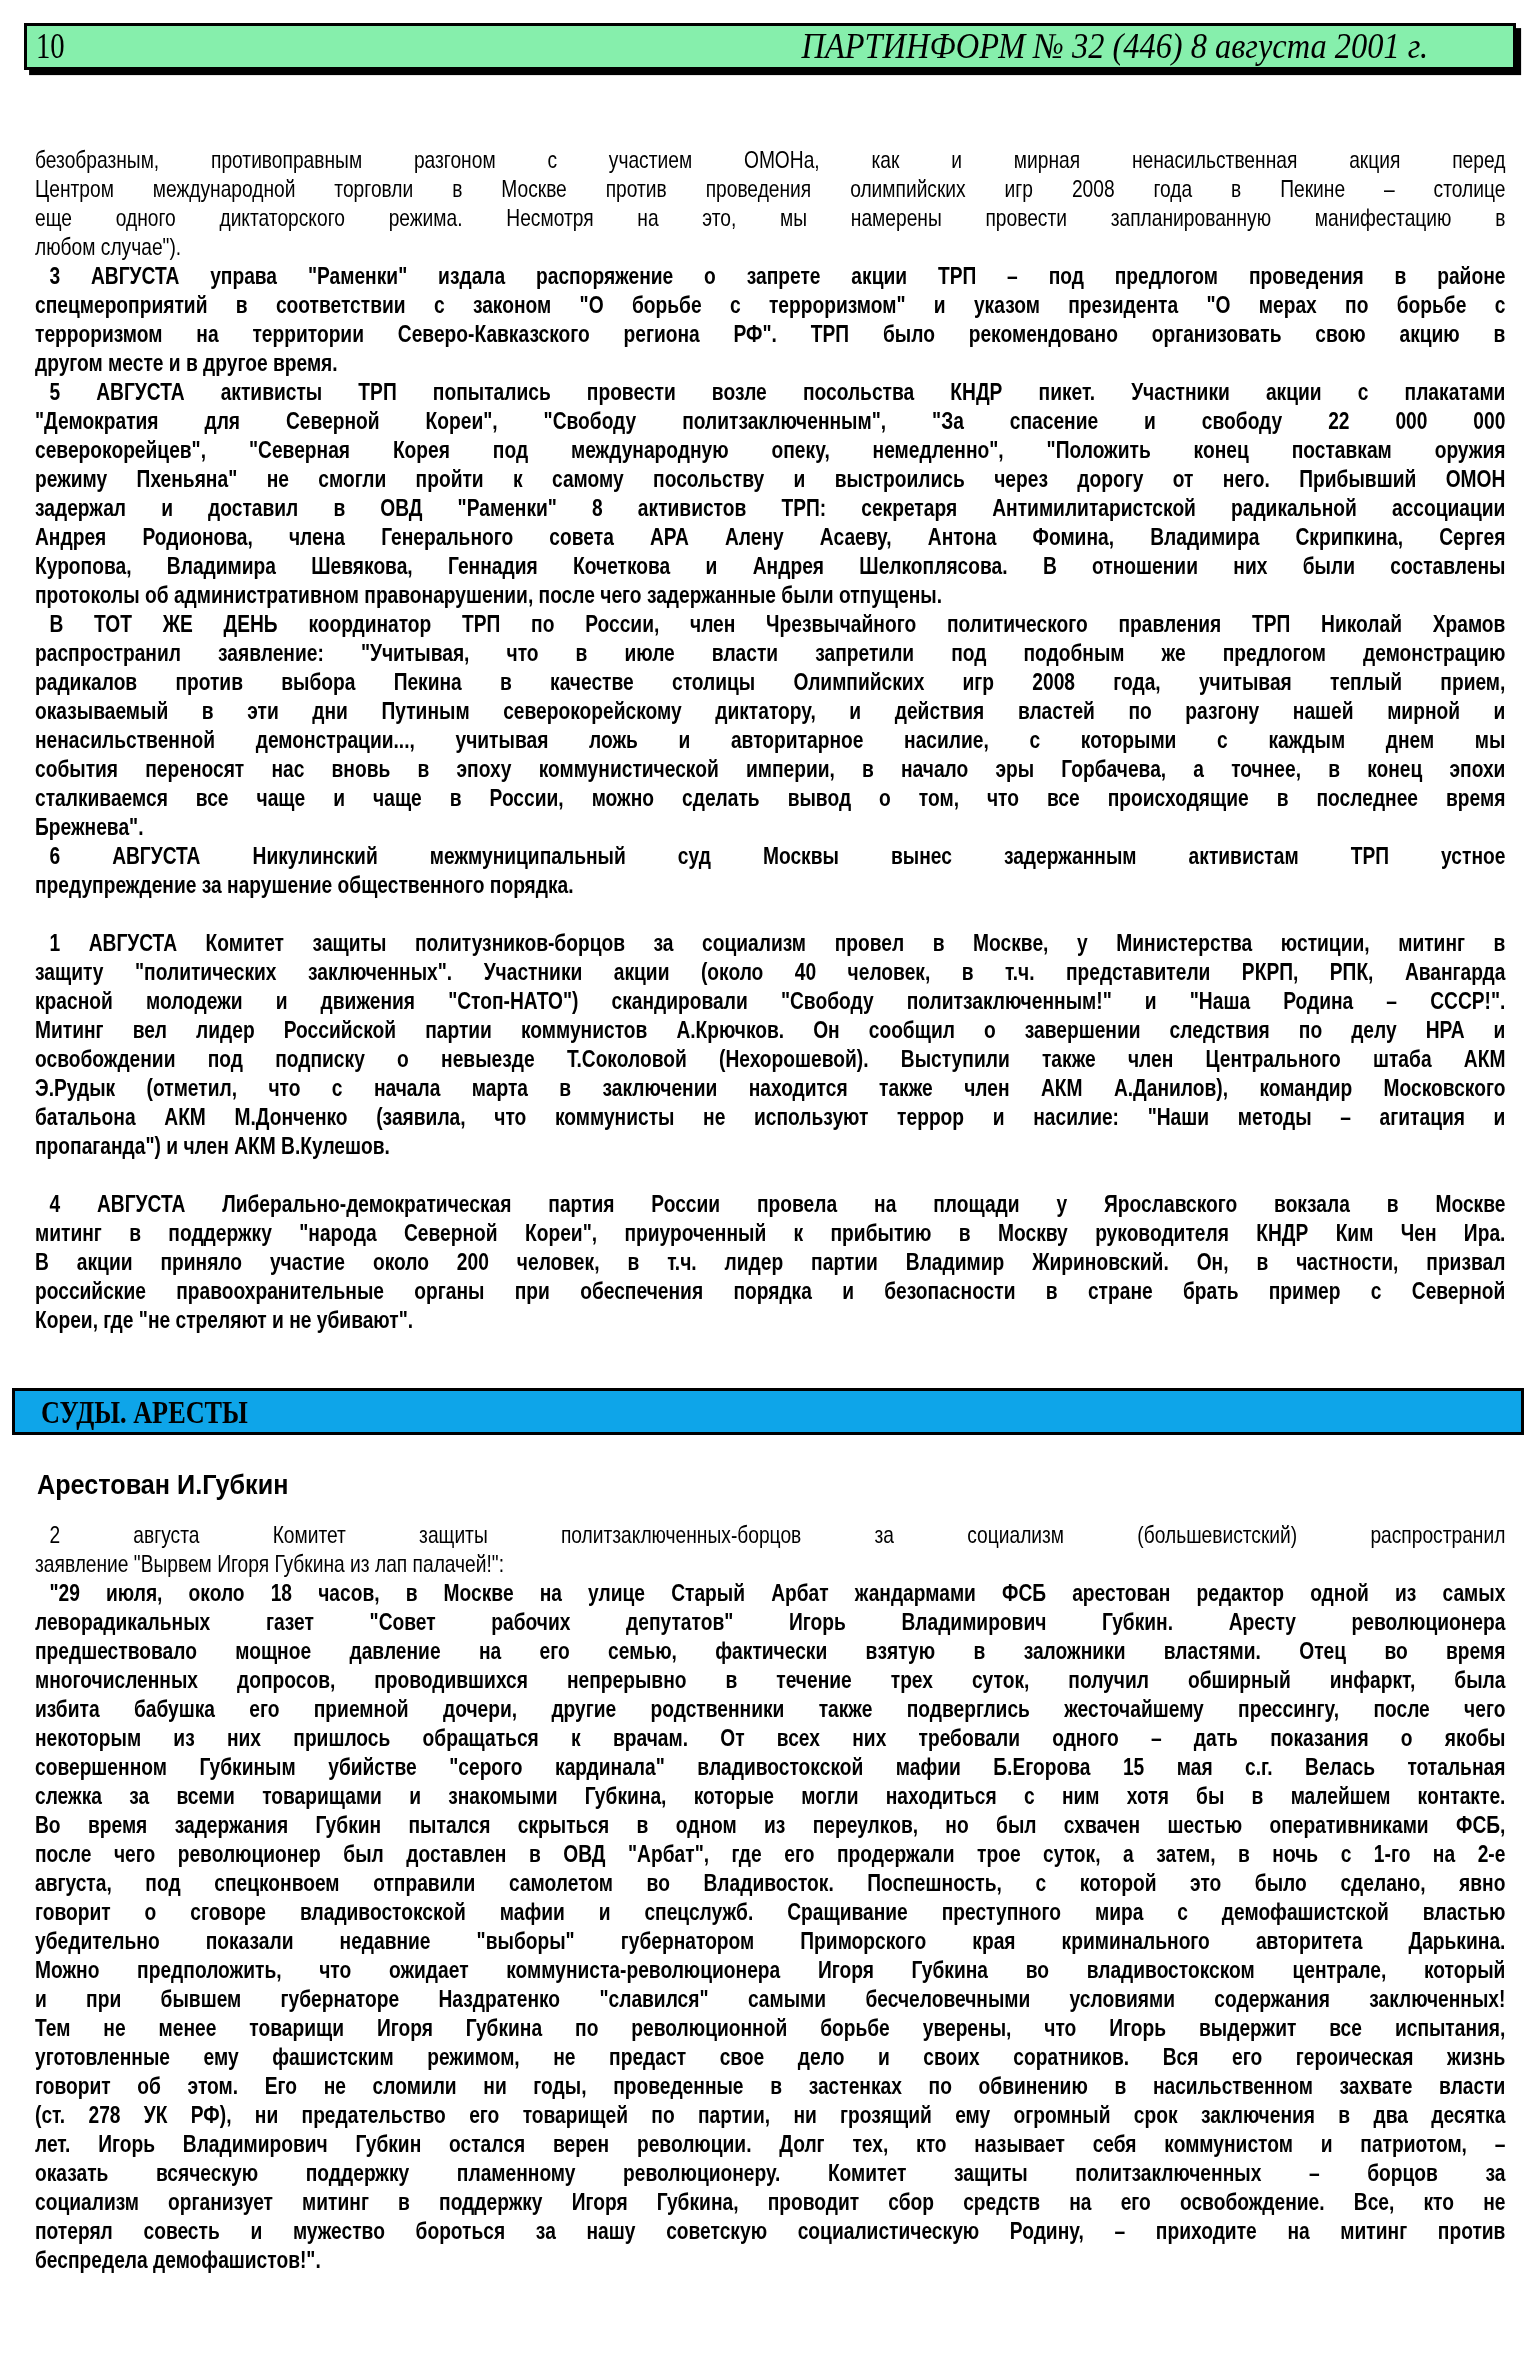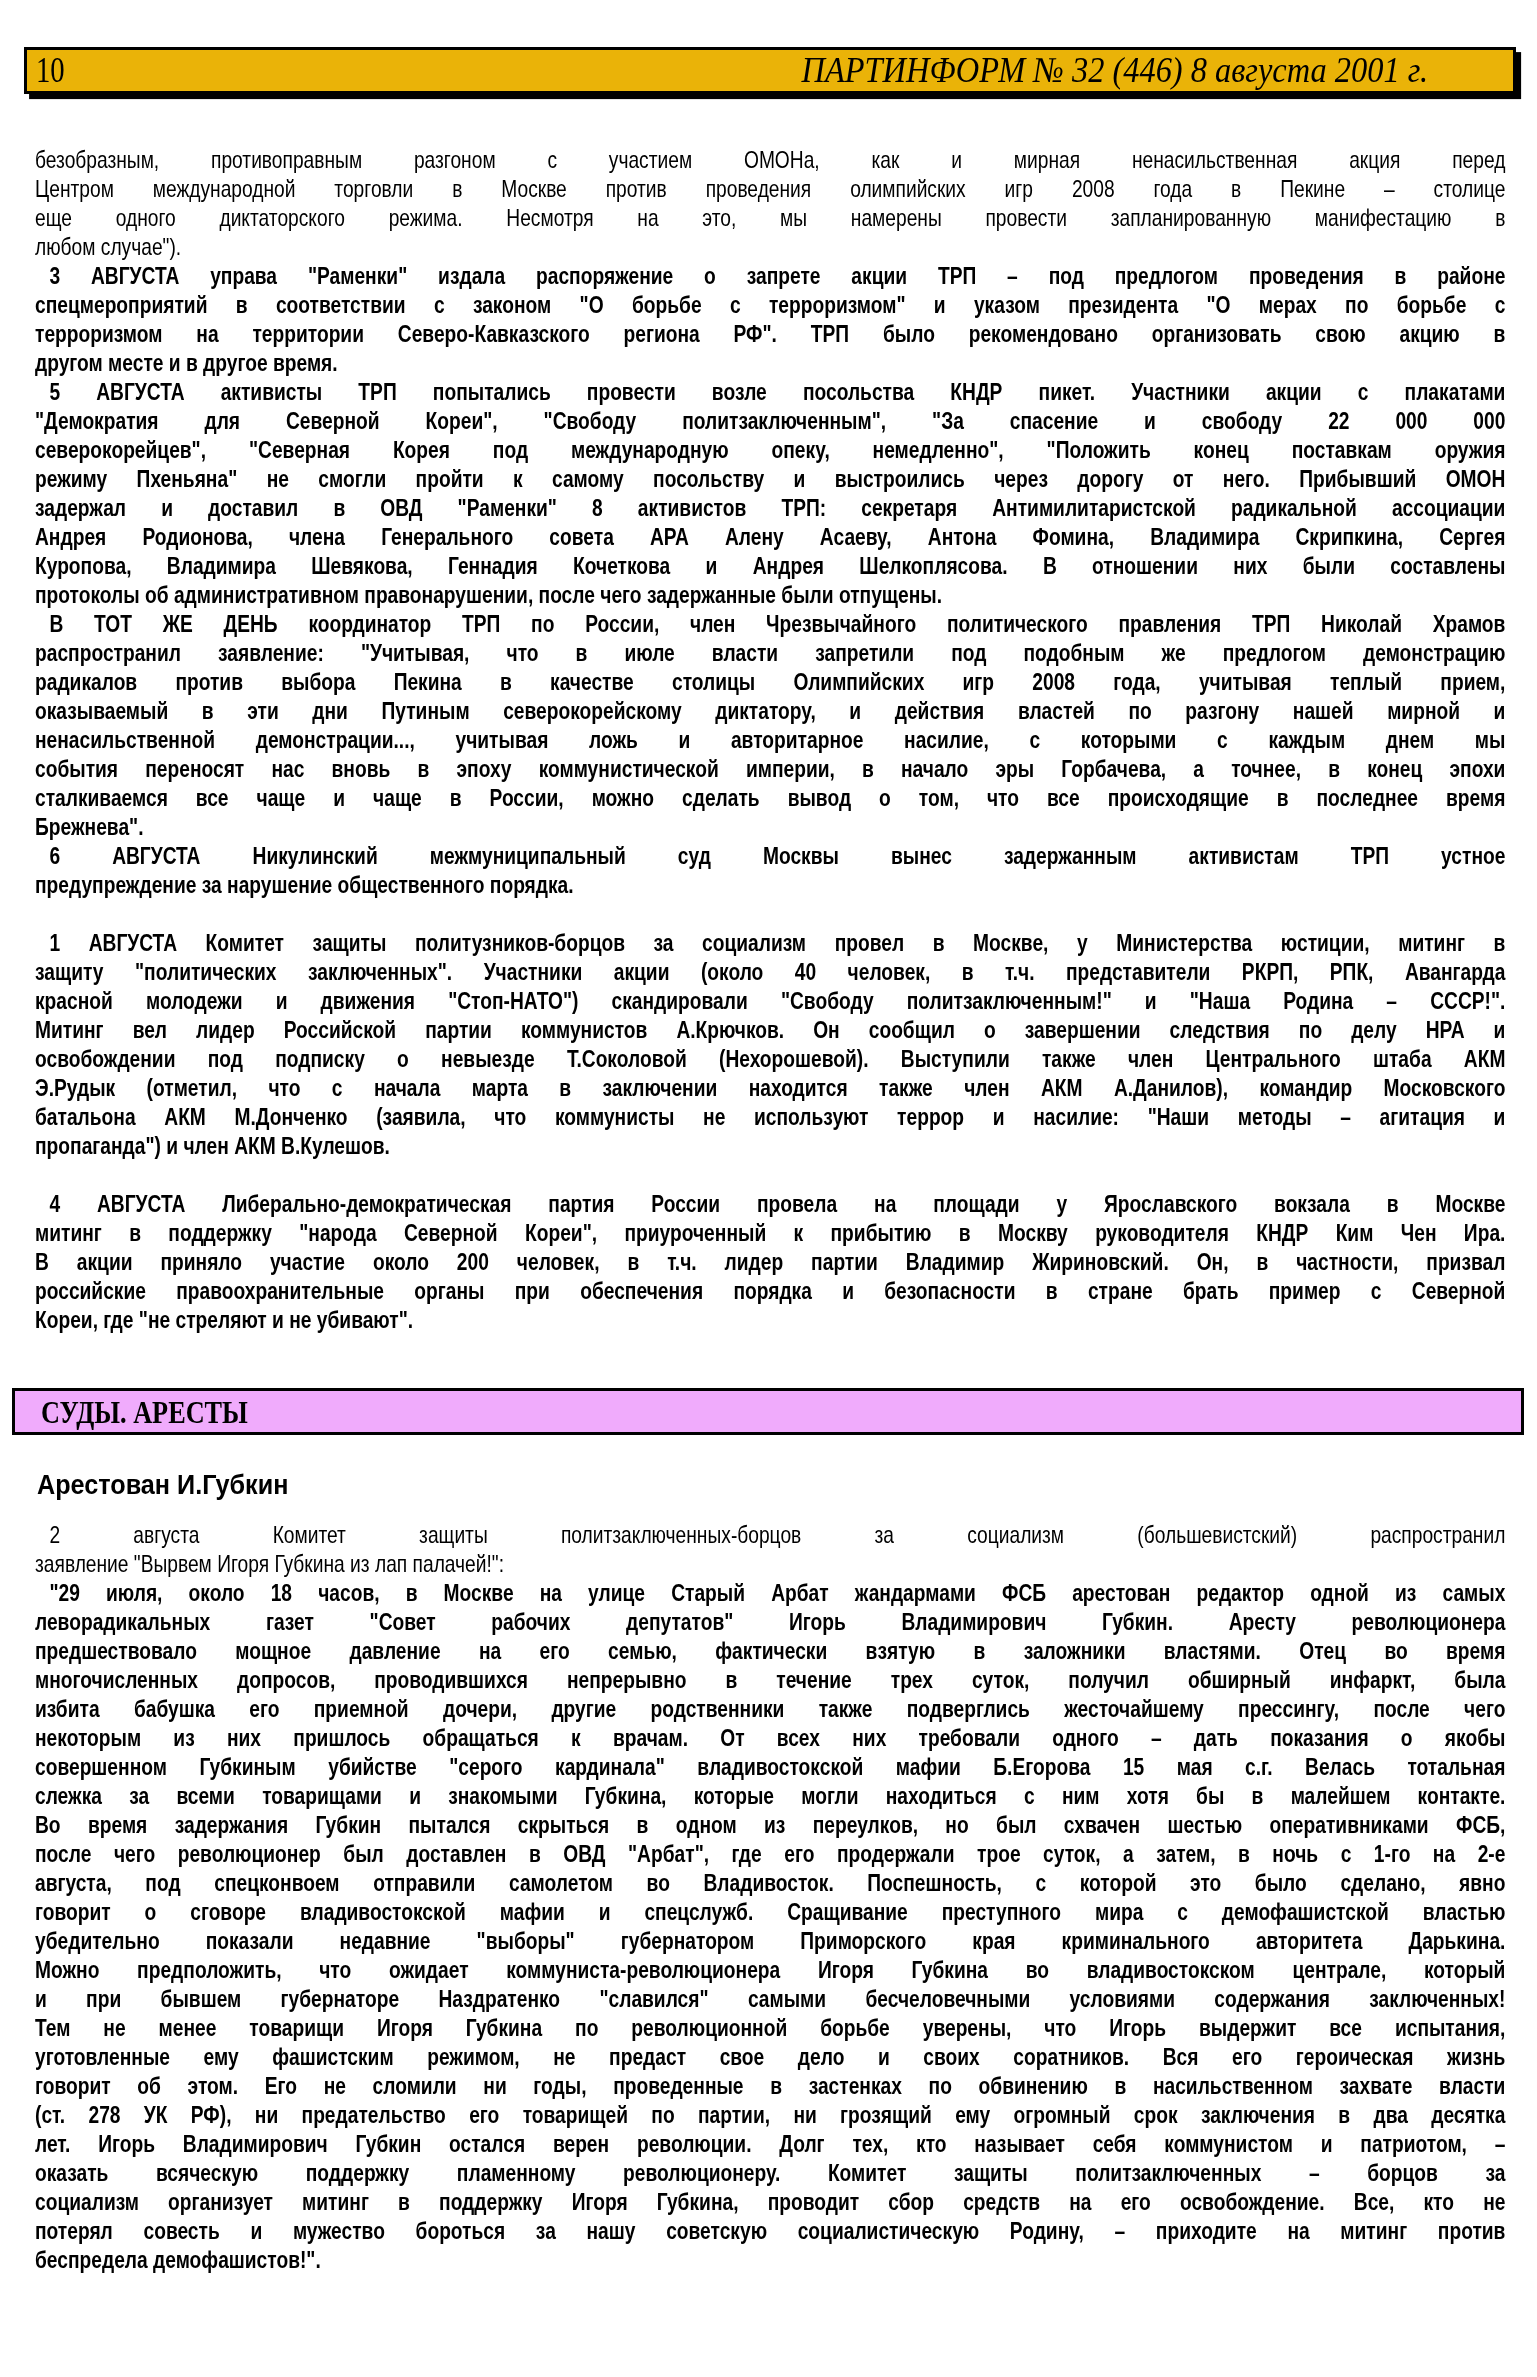--- a/index.html
+++ b/index.html
@@ -6,9 +6,8 @@
   body { width:1537px; height:2377px; position:relative; overflow:hidden; color:#000; }
   .hdr {
     position:absolute; left:24px; top:23px; width:1486px; height:41px;
-    border:3.2px solid #000; background:#eab308;
+    border:3.2px solid #000; background:#86efac;
     box-shadow: 5.1px 5.1px 0 #000;
-    margin-top: 24px;
   }
   .hdr .pg {
     position:absolute; left:9px; top:0; height:41px; line-height:41px;

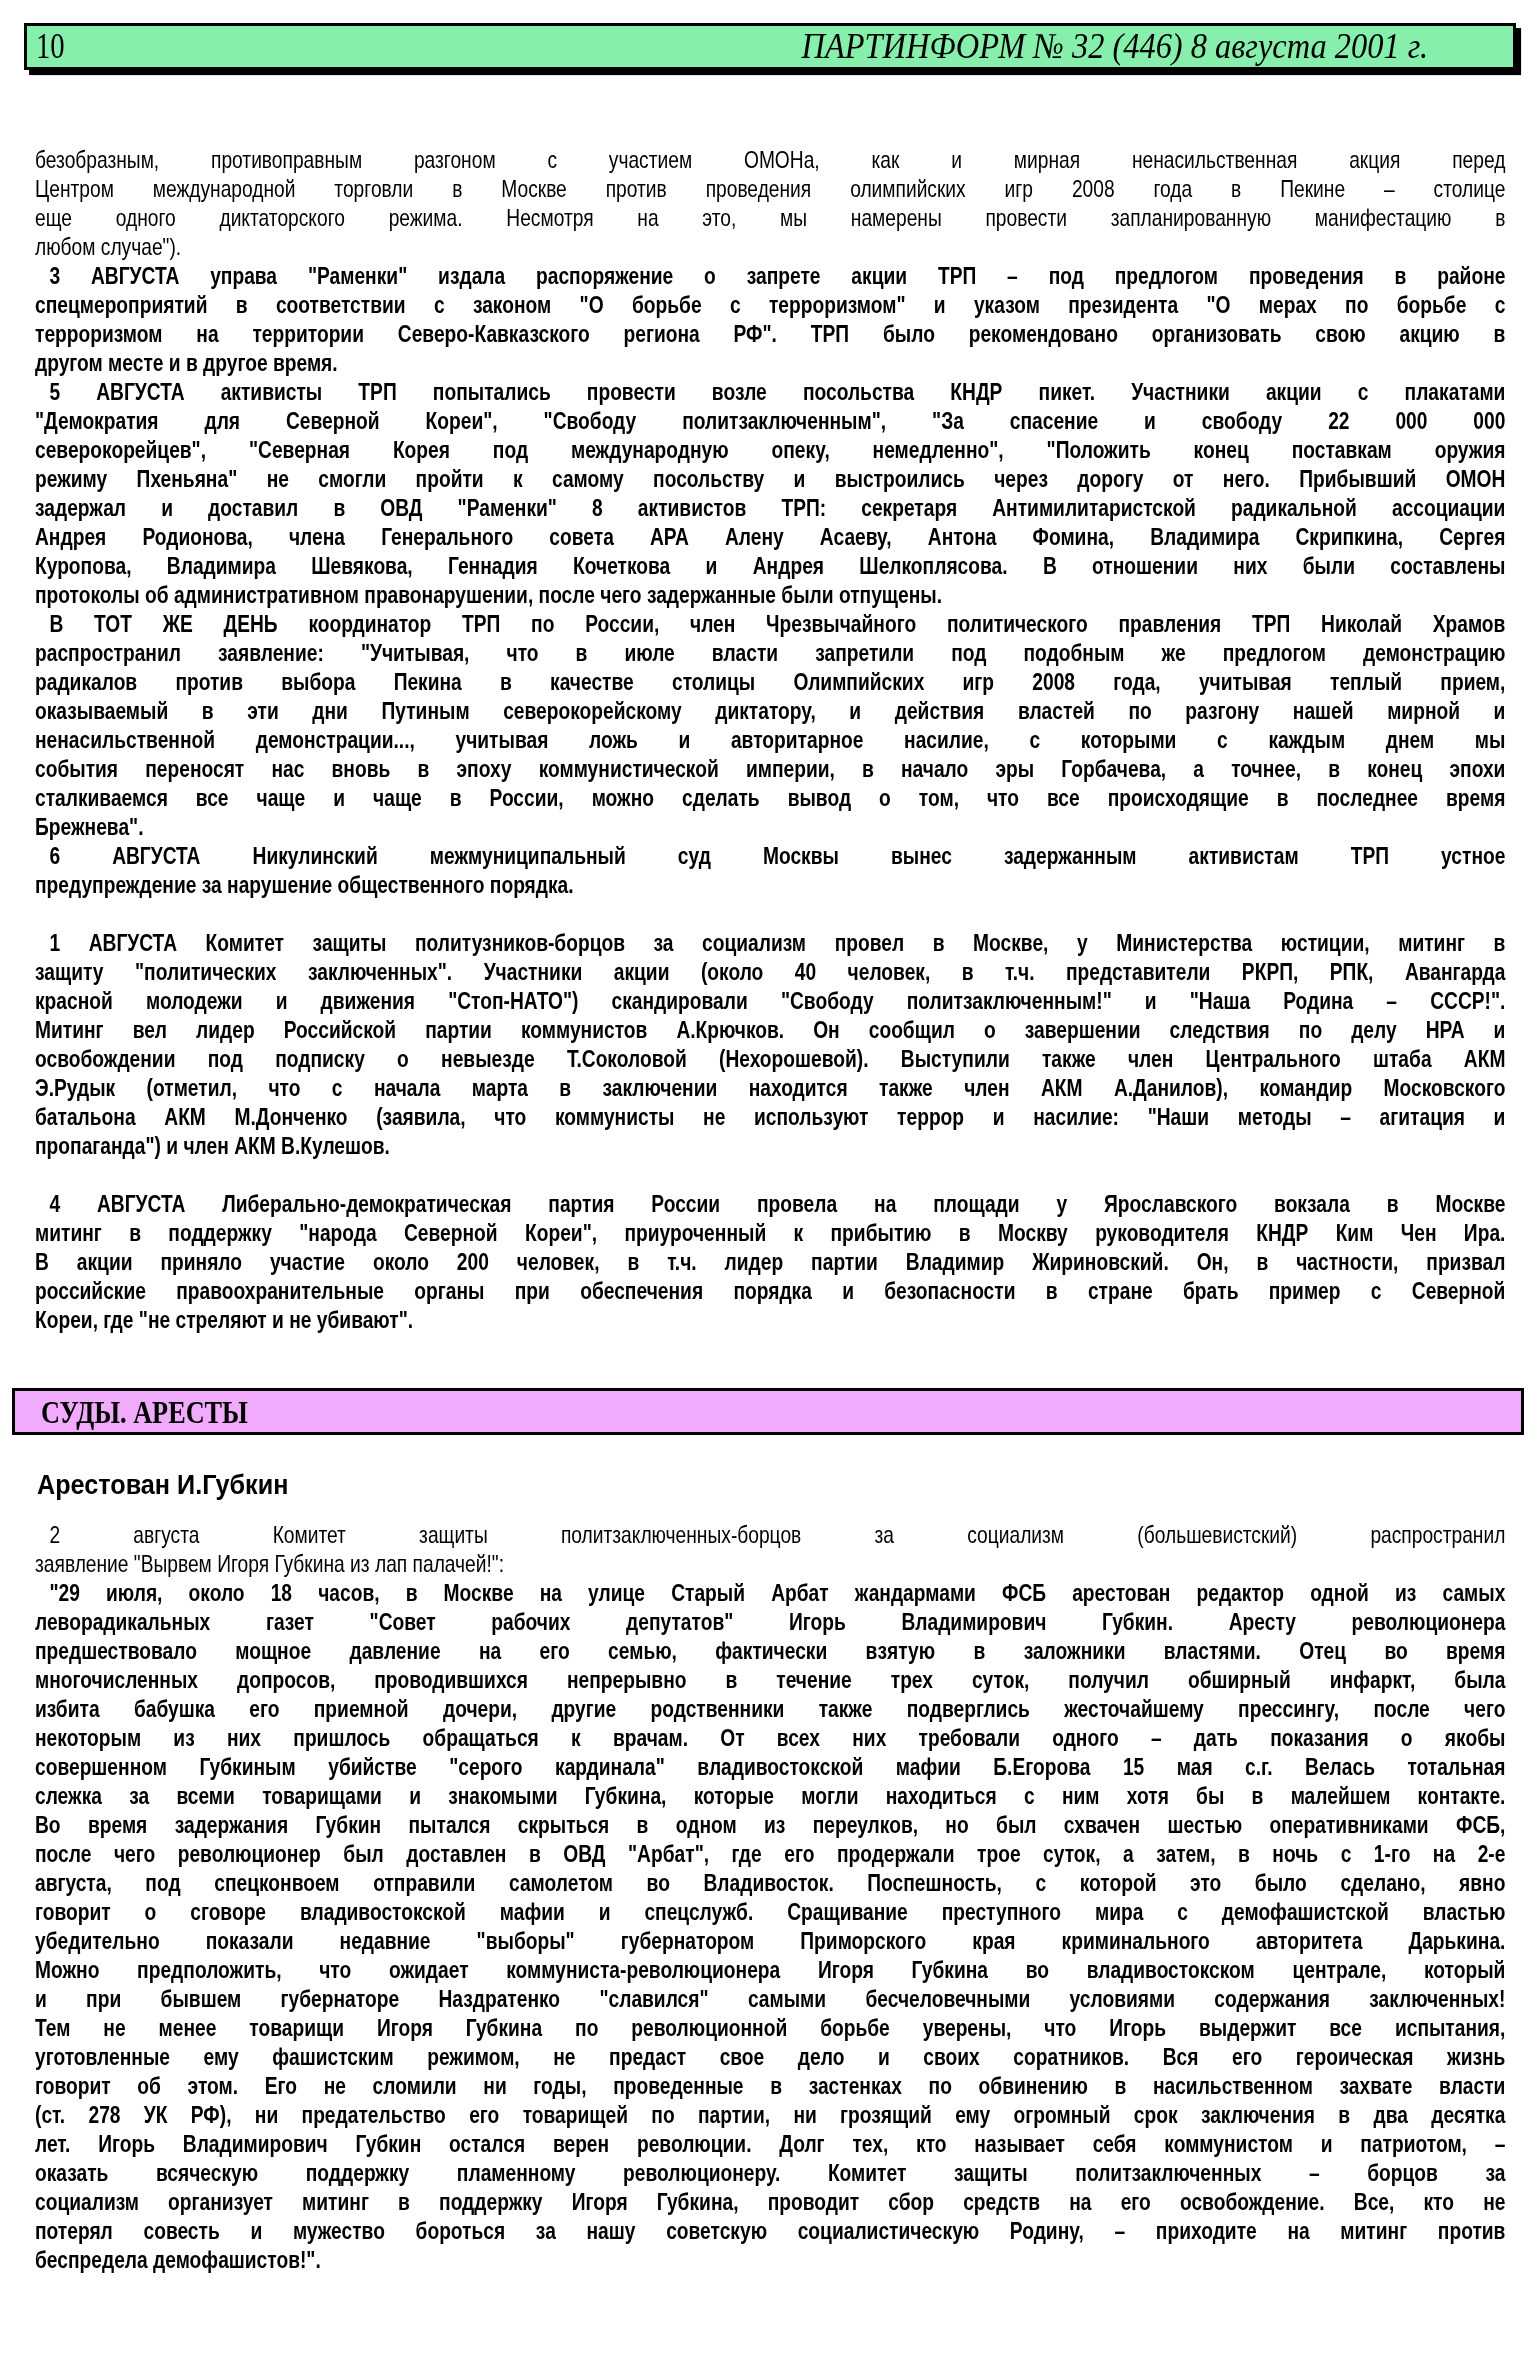--- a/index.html
+++ b/index.html
@@ -34,7 +34,7 @@
   .gap { height:29px; }
   .bar {
     position:absolute; left:11.5px; top:1388px; width:1506px; height:41px;
-    border:3.2px solid #000; background:#f0abfc;text-align:right;
+    border:3.2px solid #000; background:#0ea5e9;text-align:right;
   }
   .bar span {
     position:absolute; left:26px; top:0; line-height:42px; height:41px;

